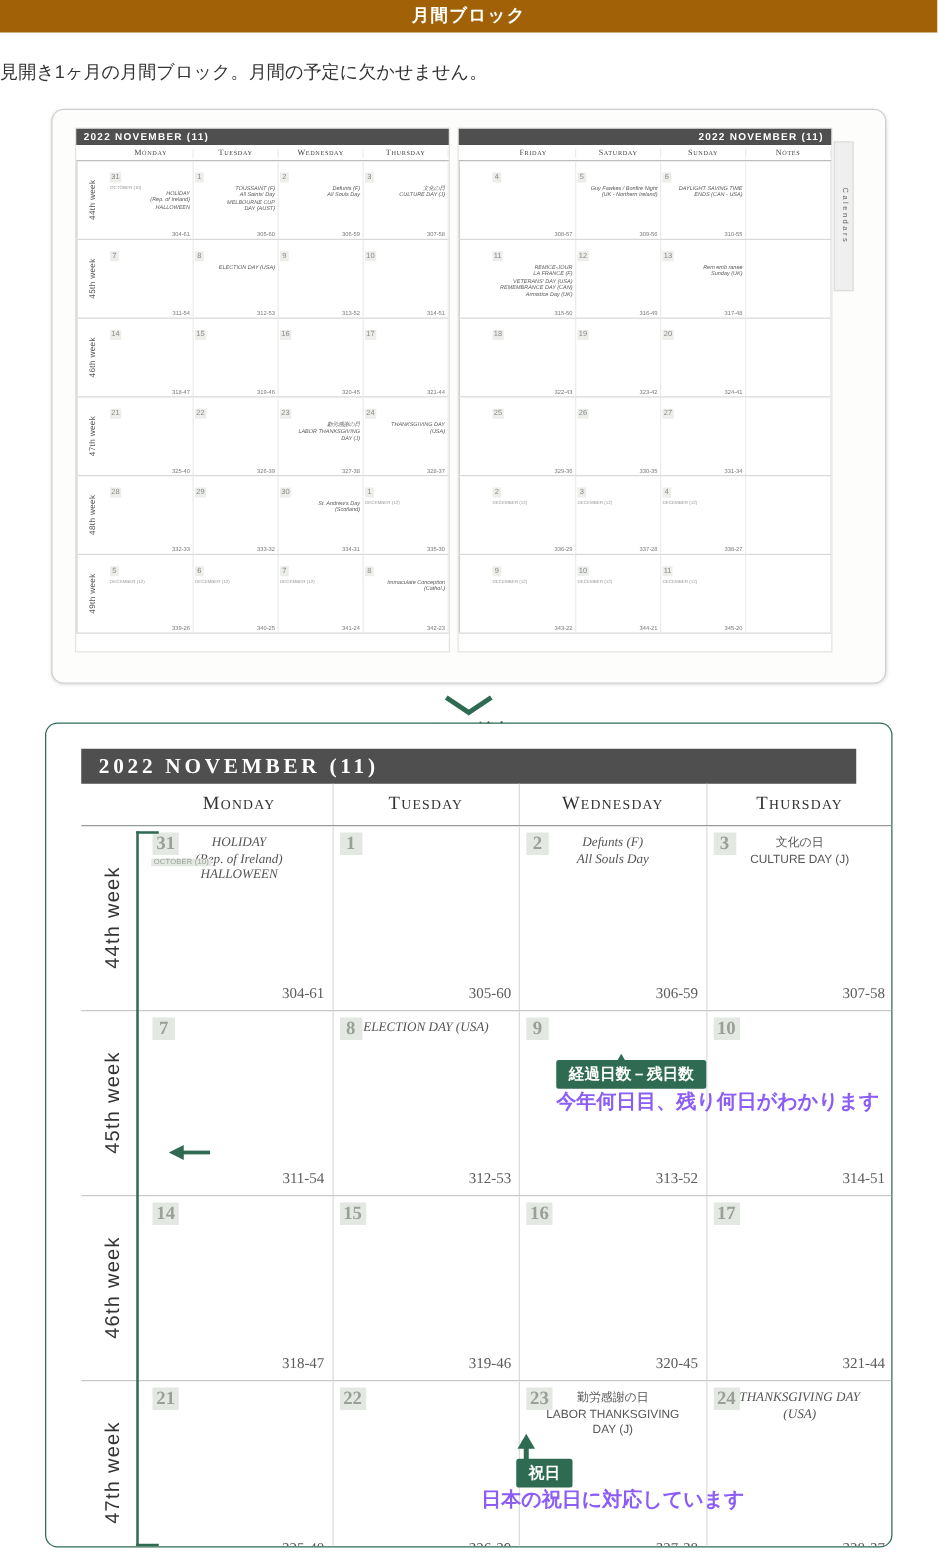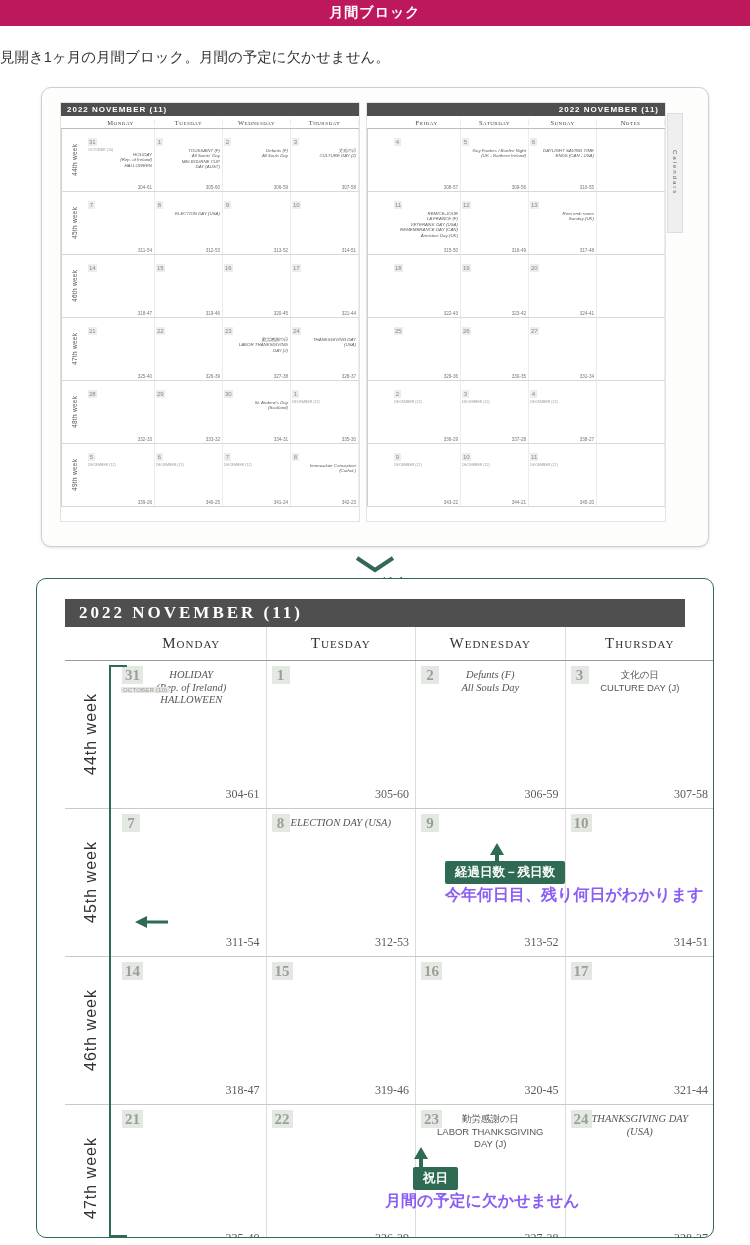--- a/index.html
+++ b/index.html
@@ -17,7 +17,7 @@
   .top-bar {
     width: 750px;
     height: 26px;
-    background: #be185d;
+    background: #a16207;
     color: #ffffff;
     display: flex;
     align-items: center;

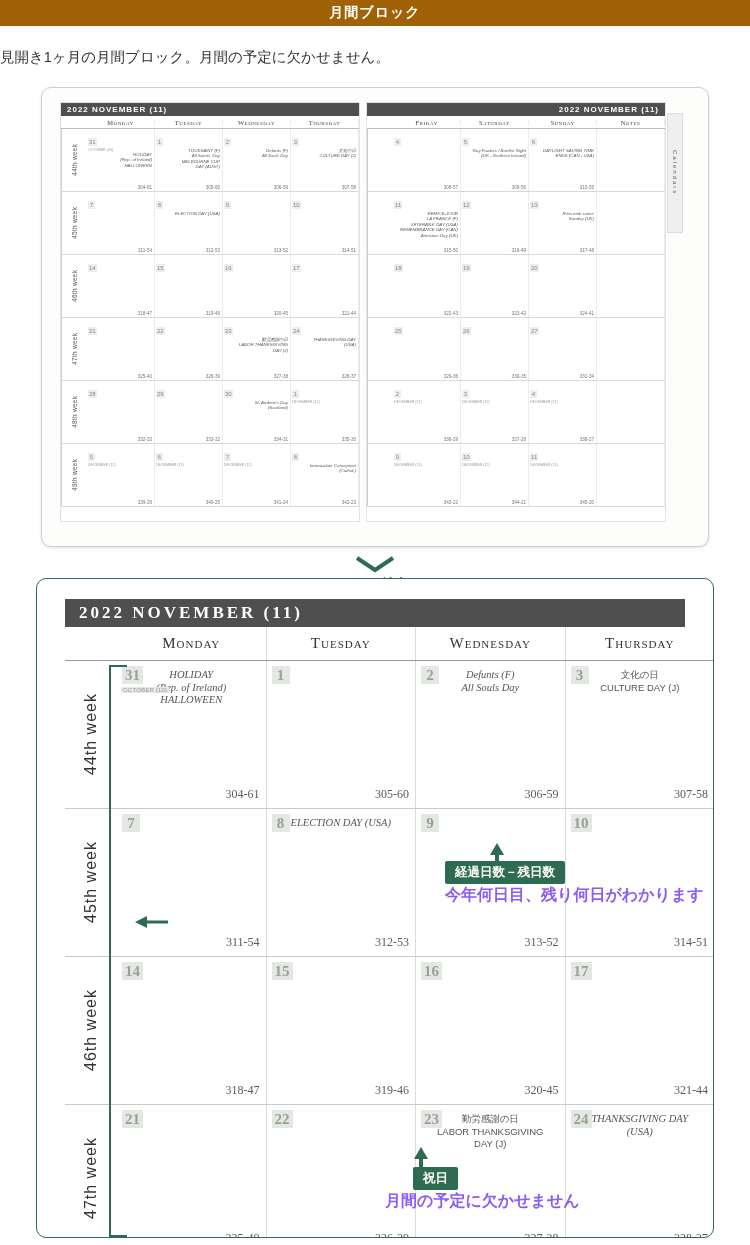--- a/index.html
+++ b/index.html
@@ -579,7 +579,7 @@
   </svg>
   <div class="bracket" style="left:72px; top:86px; width:18px; height:572px;"></div>
 
-  <div class="callout" style="left:408px; top:282px;">
+  <div class="callout" style="left:408px; top:269px;">
     <span class="tag">経過日数－残日数</span>
     <div class="body">今年何日目、残り何日がわかります</div>
   </div>

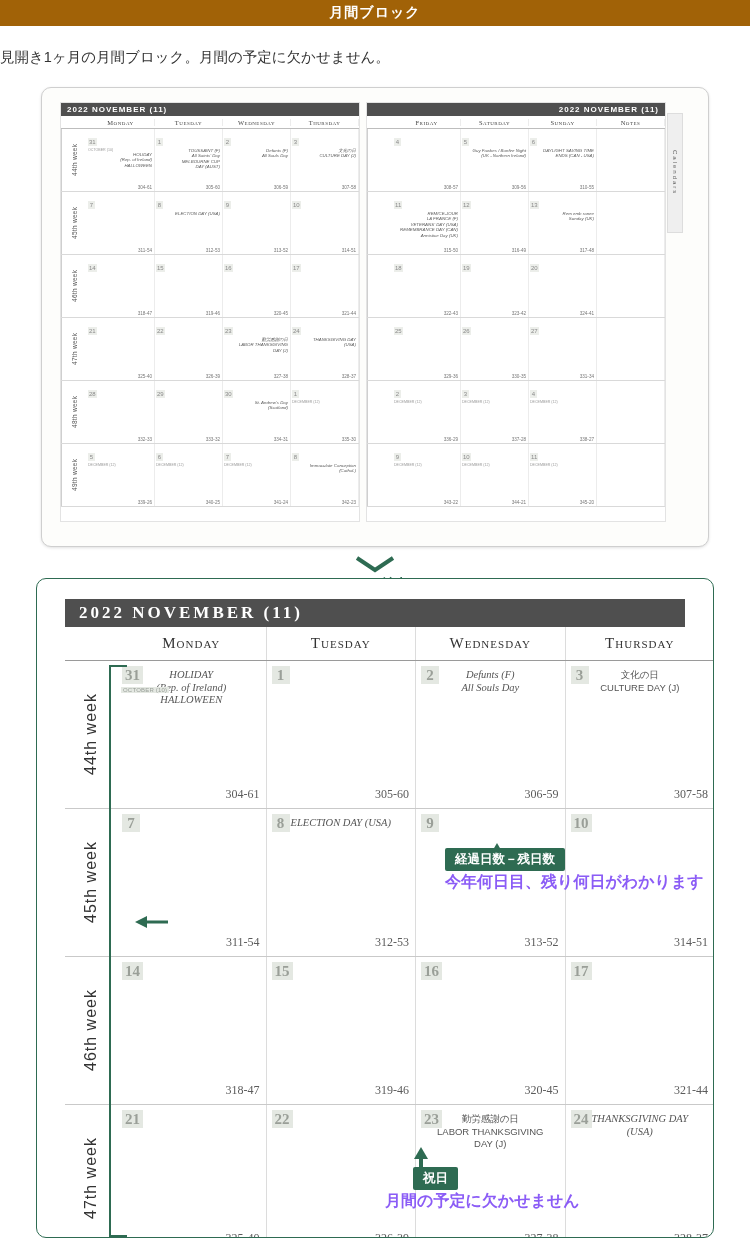--- a/index.html
+++ b/index.html
@@ -590,7 +590,7 @@
 
   <div class="callout" style="left:348px; top:588px;">
     <span class="tag" style="margin-left:28px;">祝日</span>
-    <div class="body">月間の予定に欠かせません</div>
+    <div class="body">日本の祝日に対応しています</div>
   </div>
   <svg style="position:absolute; left:376px; top:568px;" width="16" height="22">
     <polygon points="8,0 1,12 15,12" fill="#2e6b52"></polygon>

